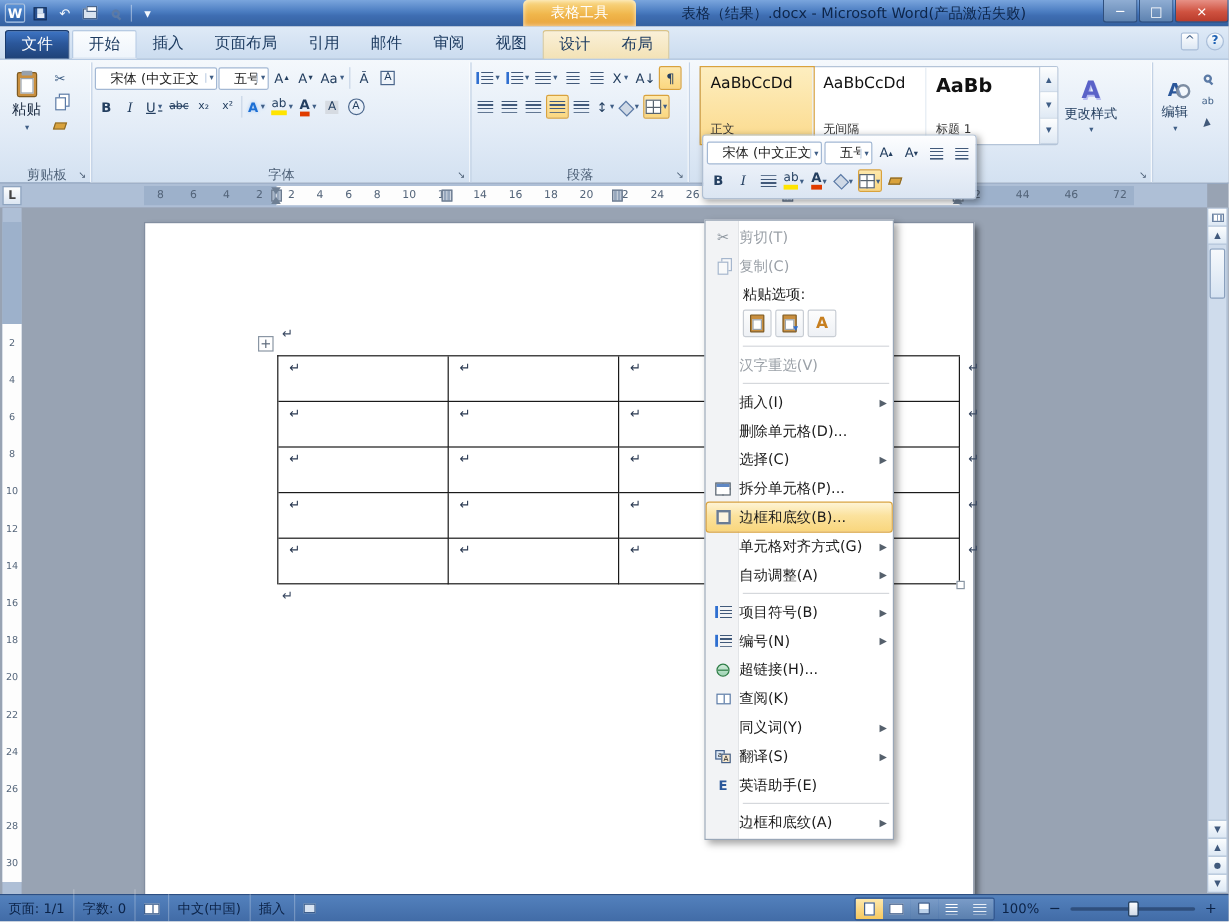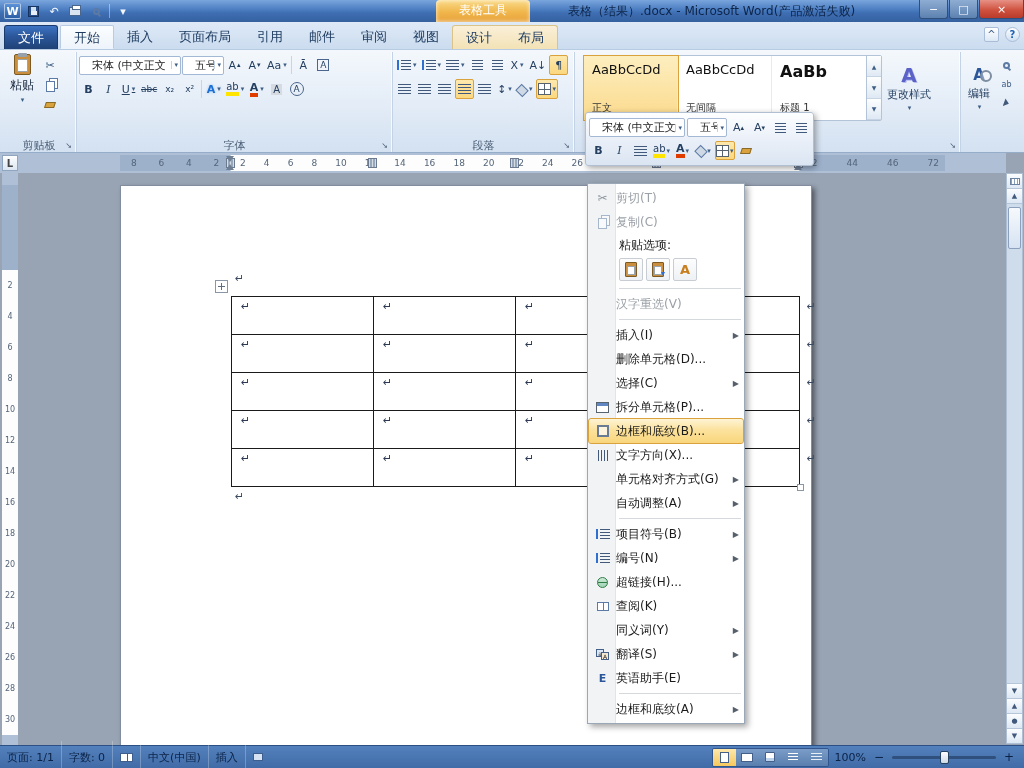--- a/index.html
+++ b/index.html
@@ -63,7 +63,7 @@
   .combo .val { flex:1; white-space:nowrap; overflow:hidden; }
   .combo .car { font-size:7px; color:#3f5e86; border-left:1px solid #c3d2e5; padding-left:2px; }
 
-  .paste-big { width:36px; height:64px; display:flex; flex-direction:column; align-items:center; gap:2px;
+  .paste-big { width:36px; height:64px; display:flex; flex-direction:column; align-items:center; justify-content:center; gap:2px;
     border:1px solid transparent; border-radius:2px; }
   .ic-clipboard { position:relative; width:17px; height:21px; background:#c98f3f; border:1px solid #7d5a22; border-radius:2px; }
   .ic-clipboard::after { content:""; position:absolute; left:2px; top:4px; right:2px; bottom:2px; background:#fff; border:1px solid #9aa4ad; }

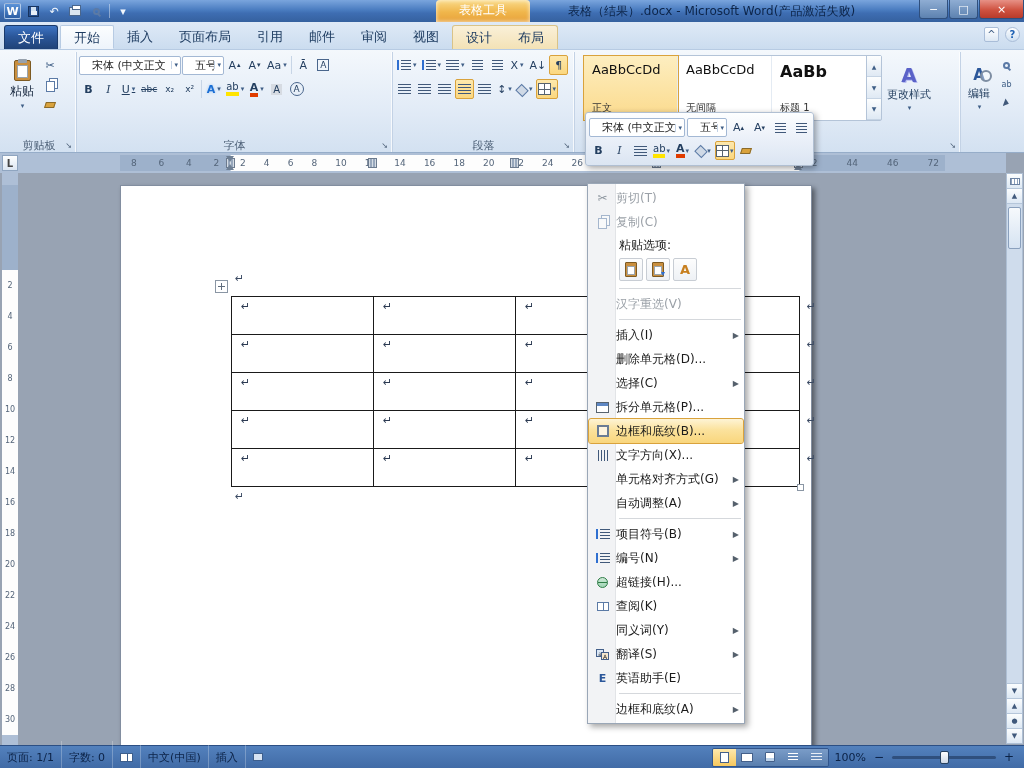--- a/index.html
+++ b/index.html
@@ -762,12 +762,6 @@
       <span class="mi-label">边框和底纹(B)...</span>
     </div>
     <div class="mitem">
-      <span class="mi-icon">
-          <span class="ic-vtext"></span>
-        </span>
-      <span class="mi-label">文字方向(X)...</span>
-    </div>
-    <div class="mitem">
       <span class="mi-icon"></span>
       <span class="mi-label">单元格对齐方式(G)</span>
       <span class="mi-arrow">▶</span>

